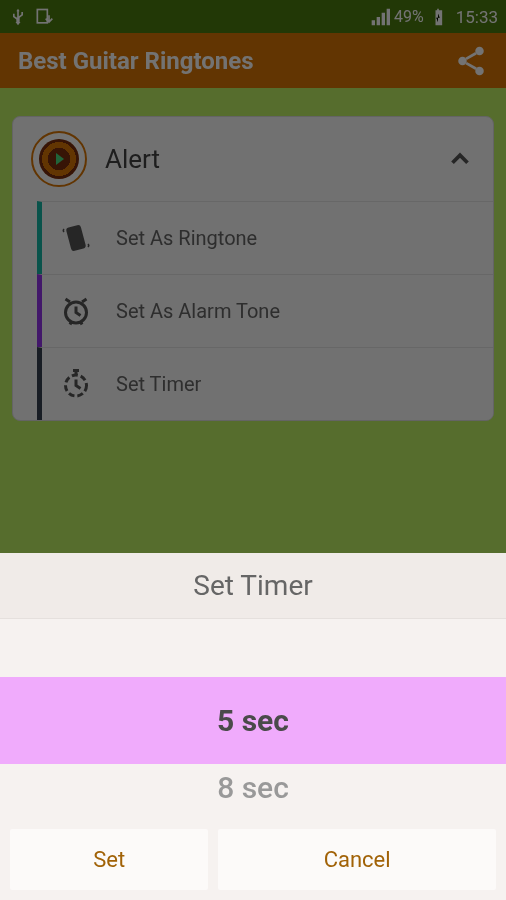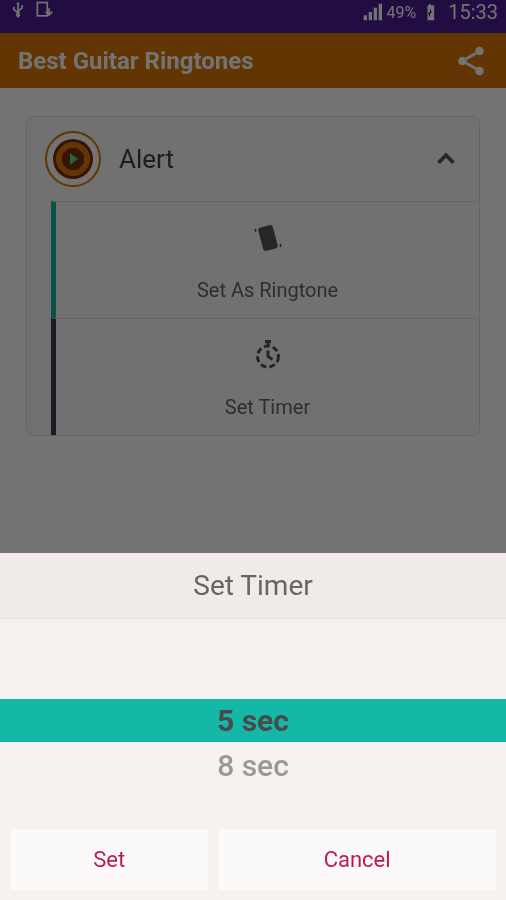--- a/index.html
+++ b/index.html
@@ -6,7 +6,7 @@
 body { width: 506px; height: 900px; overflow: hidden; background: #e8e8e8; position: relative; }
 
 
-.status-bar { height: 33px; background: #4c1d95; color: #fff; display: flex; align-items: flex-start; padding: 0 8px; font-size: 18px; }
+.status-bar { height: 33px; background: #4d7c0f; color: #fff; display: flex; align-items: center; padding: 0 8px; font-size: 18px; }
 .status-left { display: flex; gap: 6px; align-items: center; }
 .status-right { margin-left: auto; display: flex; gap: 4px; align-items: center; }
 .status-icon { width: 20px; height: 20px; }

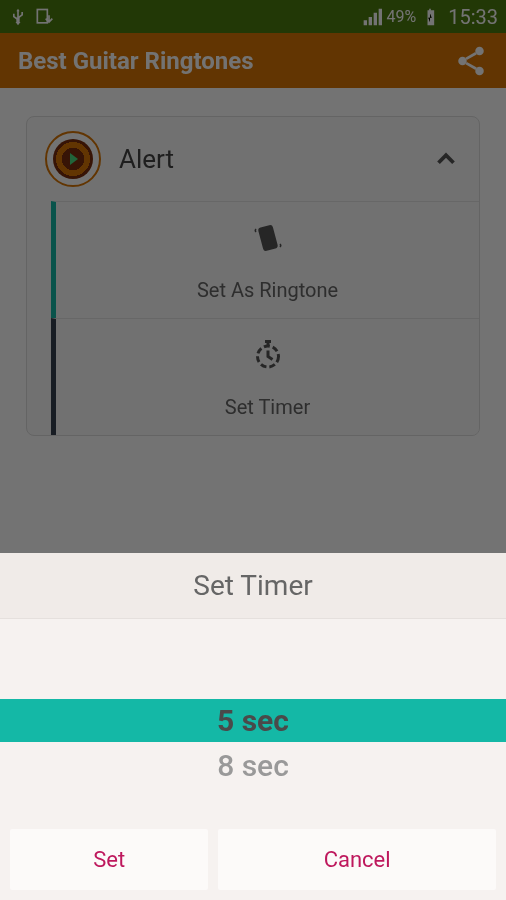--- a/index.html
+++ b/index.html
@@ -73,7 +73,7 @@
         <path d="M15 4h-2V2h-2v2H9v18h8V4zM12 18l-2-5h2V8l2 5h-2z" fill="#fff"></path>
         <path d="M12 18l-2-5h2V8l2 5h-2z" fill="#000"></path>
       </svg>
-    <span style="font-size:20px; margin-left:4px;">15:33</span>
+    <span style="font-size:17px; margin-left:4px;">15:33</span>
   </div>
 </div>
 

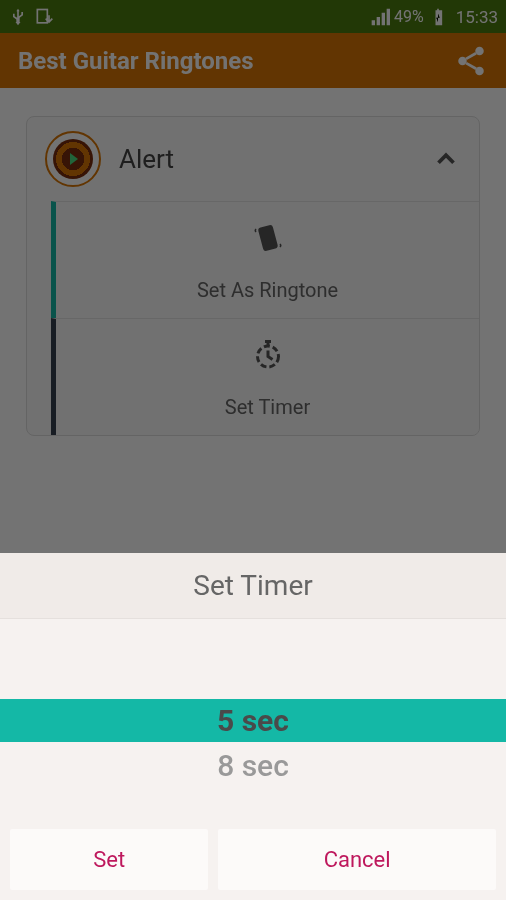--- a/index.html
+++ b/index.html
@@ -17,7 +17,7 @@
 .share-btn { margin-left: auto; }
 
 
-.content { padding: 28px 26px; background: #ffffff; height: calc(100% - 88px); }
+.content { padding: 28px 12px; background: #bef264; height: calc(100% - 88px); }
 .card { background: #fafafa; border-radius: 8px; border: 1px solid #ddd; overflow: hidden; }
 .alert-header { display: flex; align-items: center; padding: 14px 18px; gap: 18px; }
 .play-badge { width: 56px; height: 56px; border-radius: 50%; border: 2px solid #d97706; display: flex; align-items: center; justify-content: center; background: #fff; position: relative; }

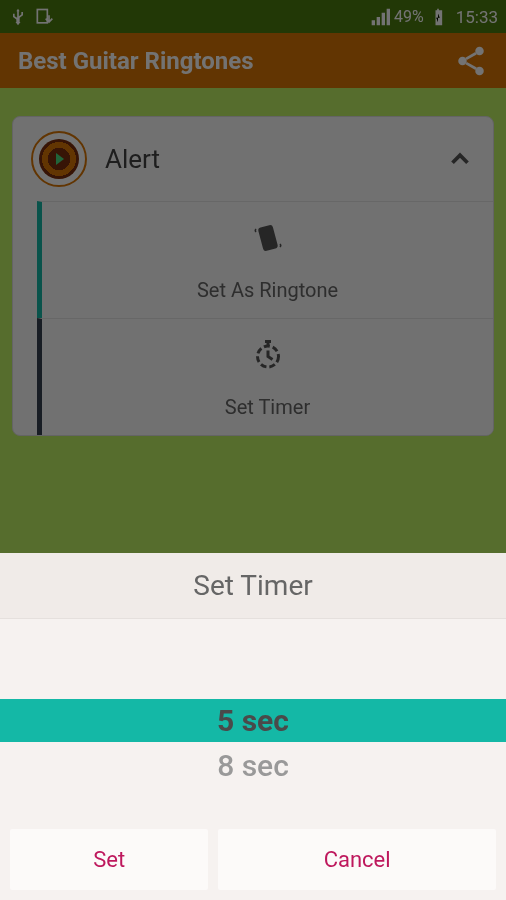--- a/index.html
+++ b/index.html
@@ -27,7 +27,7 @@
 .chevron { margin-left: auto; }
 
 .option-list { border-left: 4px solid transparent; margin-left: 20px; }
-.option-item { display: flex; align-items: center; gap: 20px; padding: 16px 14px; border-top: 1px solid #e5e5e5; background: #fafafa; border-left: 5px solid; flex-direction: column; }
+.option-item { display: flex; align-items: center; gap: 20px; padding: 16px 14px; border-top: 1px solid #e5e5e5; background: #fafafa; border-left: 5px solid; }
 .option-item.c1 { border-left-color: #14b8a6; }
 .option-item.c2 { border-left-color: #3b82f6; }
 .option-item.c3 { border-left-color: #9333ea; }

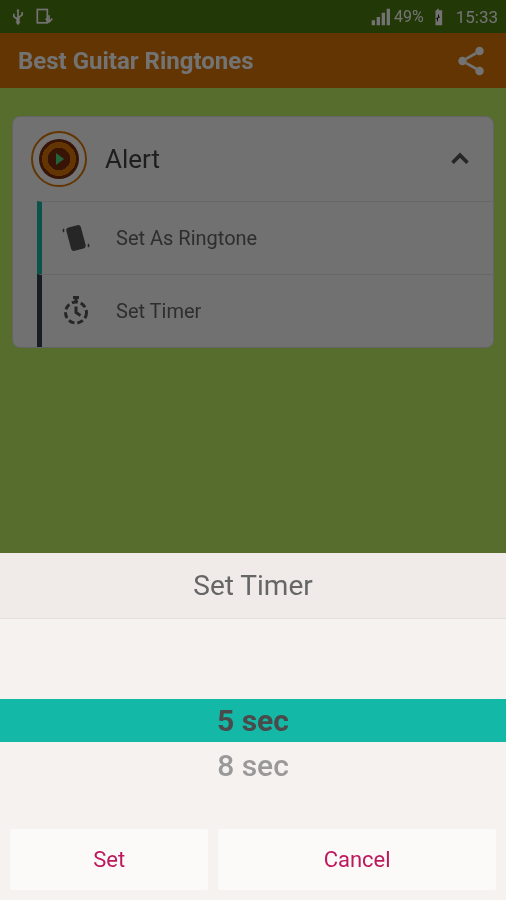--- a/index.html
+++ b/index.html
@@ -114,6 +114,15 @@
         </span>
         <span class="option-label">Set As Ringtone</span>
       </div>
+      <div class="option-item c3">
+        <span class="option-icon">
+          <svg width="36" height="36" viewBox="0 0 24 24" fill="none" stroke="#555" stroke-width="2">
+              <circle cx="12" cy="13" r="7"></circle>
+              <path d="M12 9v4l3 2M5 4l3 2M19 4l-3 2M8 21l1-2M16 21l-1-2"></path>
+            </svg>
+        </span>
+        <span class="option-label">Set As Alarm Tone</span>
+      </div>
       <div class="option-item c4">
         <span class="option-icon">
           <svg width="36" height="36" viewBox="0 0 24 24" fill="none" stroke="#555" stroke-width="2">

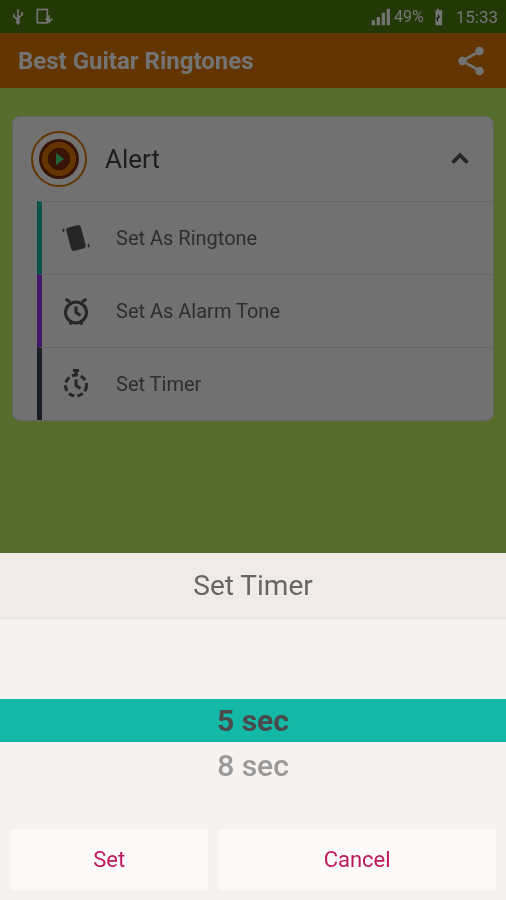--- a/index.html
+++ b/index.html
@@ -43,7 +43,7 @@
 .dialog-title { text-align: center; font-size: 28px; color: #666; padding: 16px 0; border-bottom: 1px solid #e5e0dd; background: #f0ebe8; }
 .picker { height: 200px; display: flex; flex-direction: column; justify-content: center; align-items: center; position: relative; overflow: hidden; }
 .picker-row { font-size: 30px; color: #999; padding: 6px 0; width: 100%; text-align: center; font-weight: 500; }
-.picker-row.selected { background: #14b8a6; color: #4a4a4a; font-weight: 700; padding: 4px 0; }
+.picker-row.selected { background: #f0abfc; color: #4a4a4a; font-weight: 700; padding: 26px 0; }
 .picker-row.faded { color: #ccc; }
 .dialog-actions { display: flex; gap: 10px; padding: 10px; }
 .dialog-btn { flex: 1; background: #fcfaf9; border: none; padding: 18px 0; font-size: 22px; color: #be185d; border-radius: 2px; }

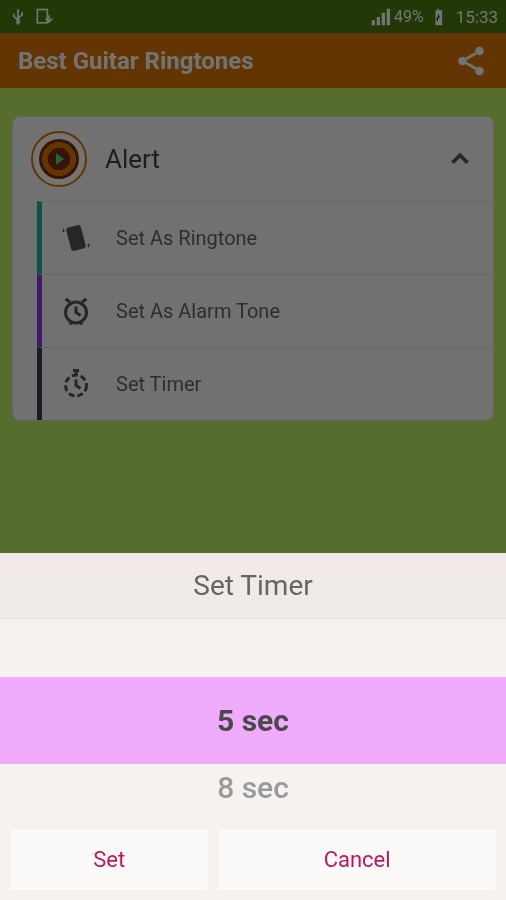--- a/index.html
+++ b/index.html
@@ -46,7 +46,7 @@
 .picker-row.selected { background: #f0abfc; color: #4a4a4a; font-weight: 700; padding: 26px 0; }
 .picker-row.faded { color: #ccc; }
 .dialog-actions { display: flex; gap: 10px; padding: 10px; }
-.dialog-btn { flex: 1; background: #fcfaf9; border: none; padding: 18px 0; font-size: 22px; color: #be185d; border-radius: 2px; }
+.dialog-btn { flex: 1; background: #fcfaf9; border: none; padding: 18px 0; font-size: 22px; color: #a16207; border-radius: 2px; }
 .dialog-btn.primary { flex: 1.4; text-align: center; }
 
 svg { display: block; }

